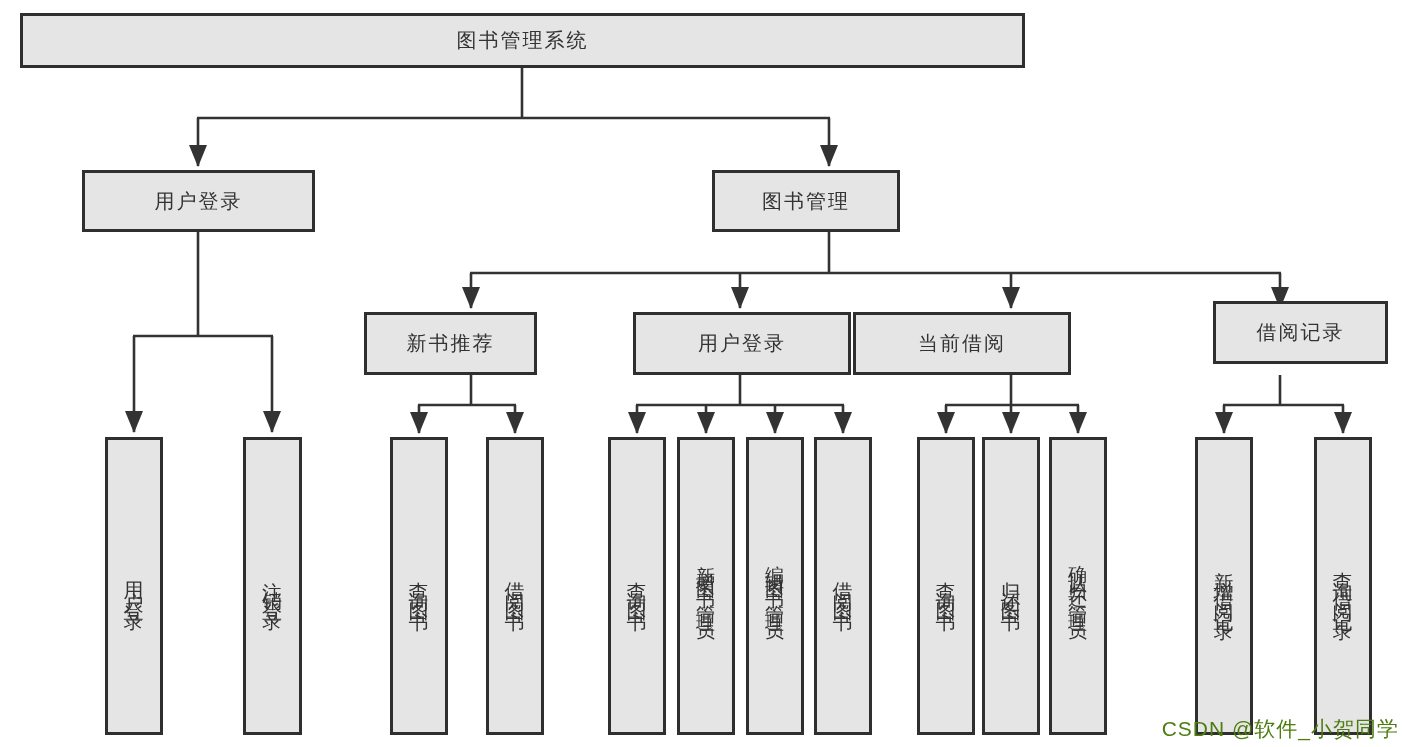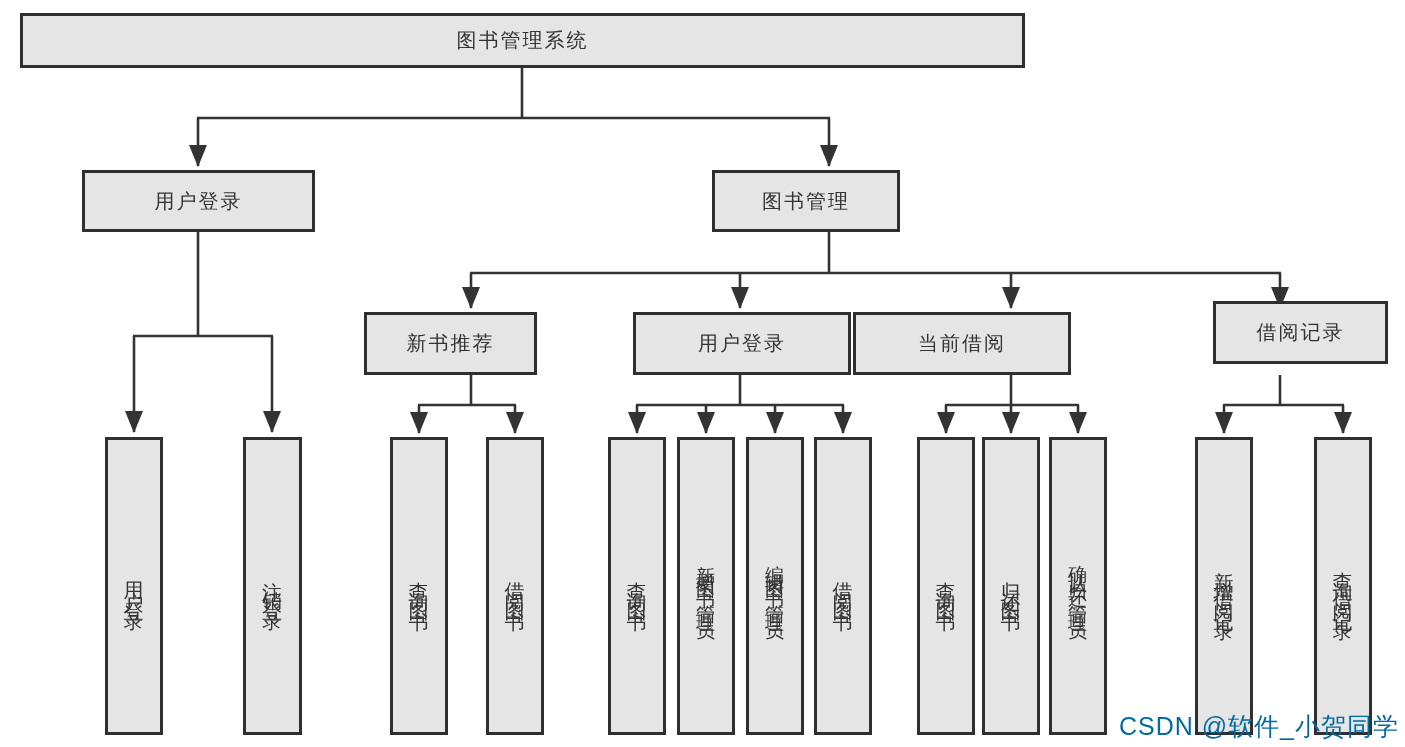--- a/index.html
+++ b/index.html
@@ -40,8 +40,8 @@
     position: absolute;
     right: 6px;
     bottom: 4px;
-    font-size: 25px;
-    color: #0369a1;
+    font-size: 21px;
+    color: #4d7c0f;
     letter-spacing: 1px;
     z-index: 5;
   }

